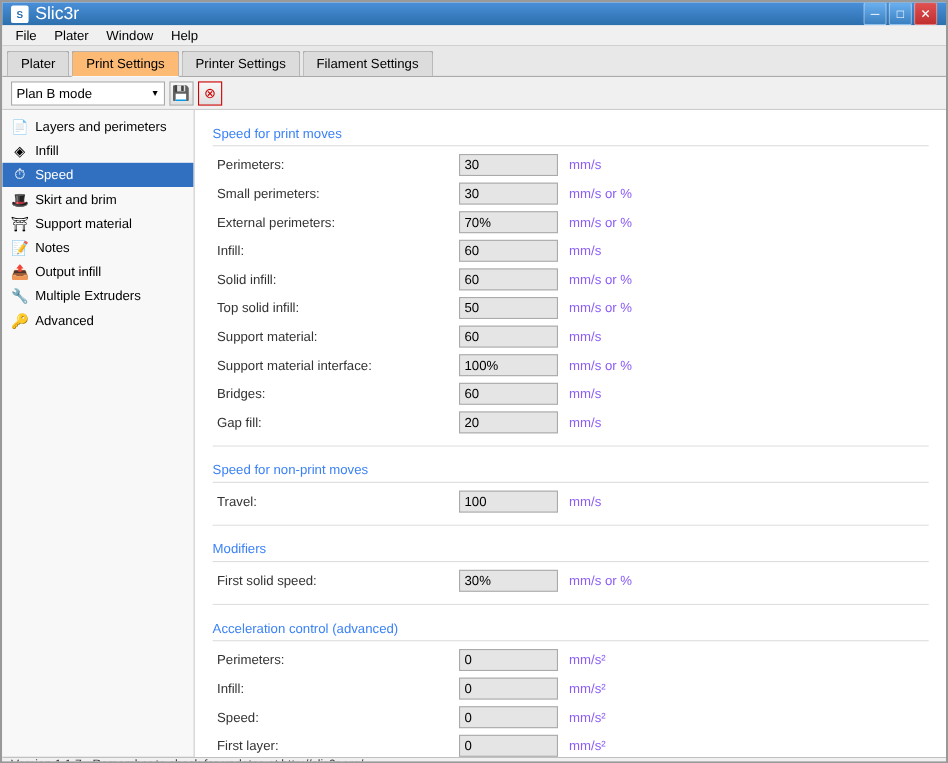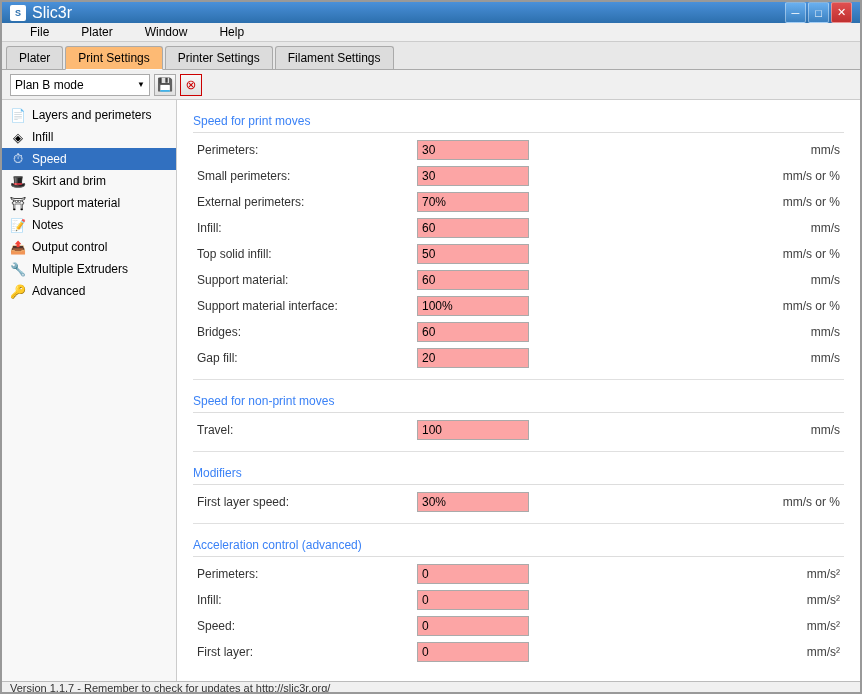--- a/index.html
+++ b/index.html
@@ -74,7 +74,6 @@
       padding: 2px 8px;
       cursor: pointer;
       font-size: 12px;
-      margin-left: 16px;
     }
 
     

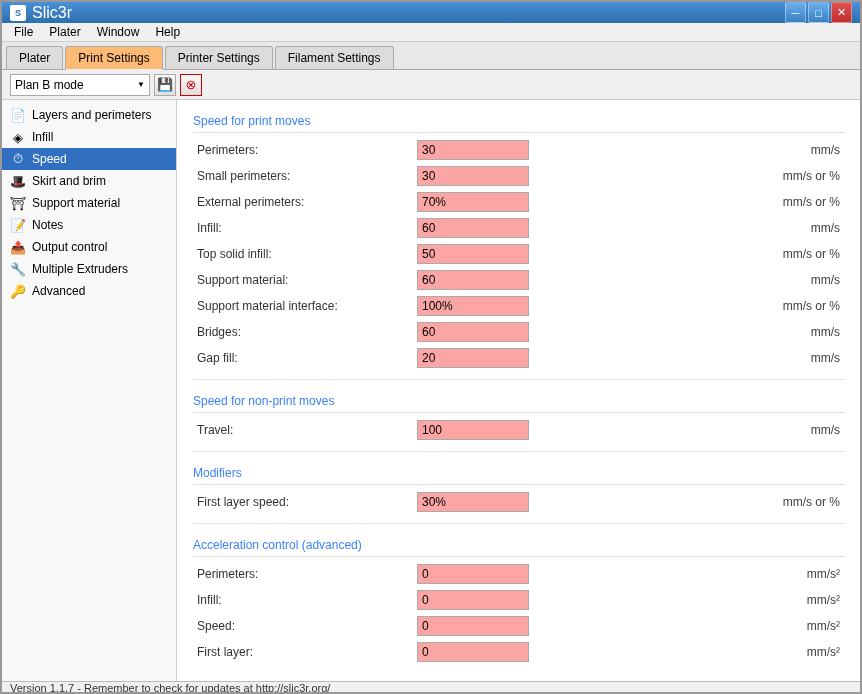--- a/index.html
+++ b/index.html
@@ -214,12 +214,12 @@
       text-align: right;
     }
     .value-input {
-      width: 112px;
+      width: 90px;
       height: 20px;
       border: 1px solid #aaa;
       padding: 0 4px;
       font-size: 12px;
-      background: #fca5a5;
+      background: #e5e5e5;
     }
 
     .section-divider {

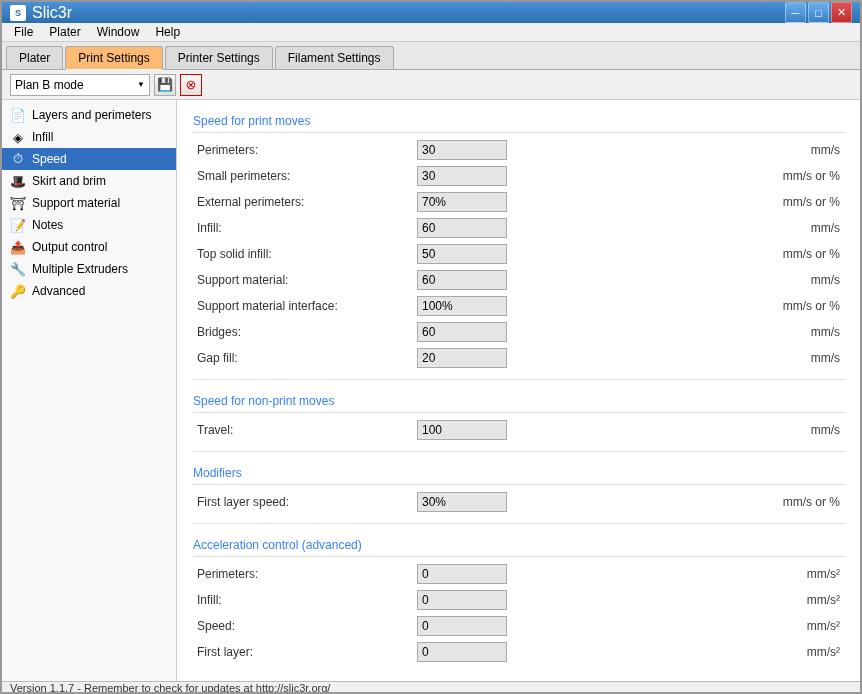--- a/index.html
+++ b/index.html
@@ -210,8 +210,7 @@
       width: 100px;
     }
     .settings-table td:nth-child(3) {
-      color: #404040;
-      text-align: right;
+      color: #8b5cf6;
     }
     .value-input {
       width: 90px;

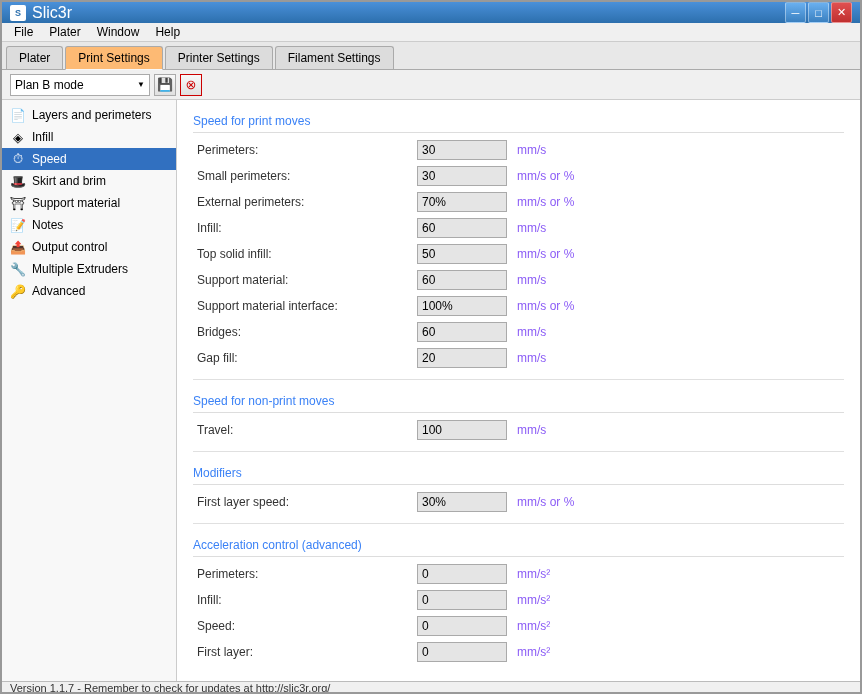--- a/index.html
+++ b/index.html
@@ -318,7 +318,7 @@
       </div>
       <div class="sidebar-item">
         <span class="sidebar-icon">📤</span>
-        <span>Output control</span>
+        <span>Output infill</span>
       </div>
       <div class="sidebar-item">
         <span class="sidebar-icon">🔧</span>

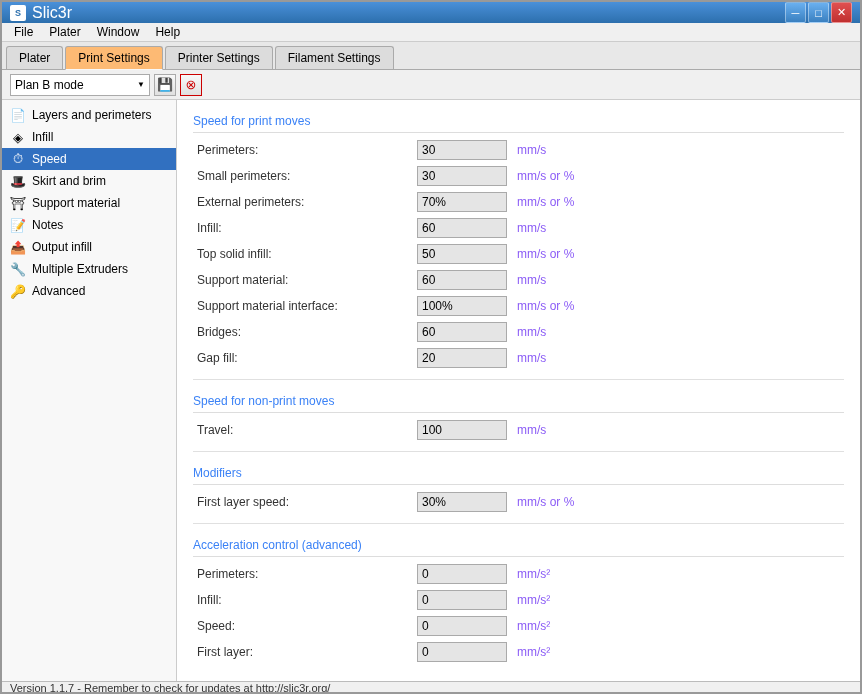--- a/index.html
+++ b/index.html
@@ -356,6 +356,11 @@
           <td>mm/s</td>
         </tr>
         <tr>
+          <td>Solid infill:</td>
+          <td><input class="value-input" type="text" value="60" style=""></td>
+          <td>mm/s or %</td>
+        </tr>
+        <tr>
           <td>Top solid infill:</td>
           <td><input class="value-input" type="text" value="50" style=""></td>
           <td>mm/s or %</td>

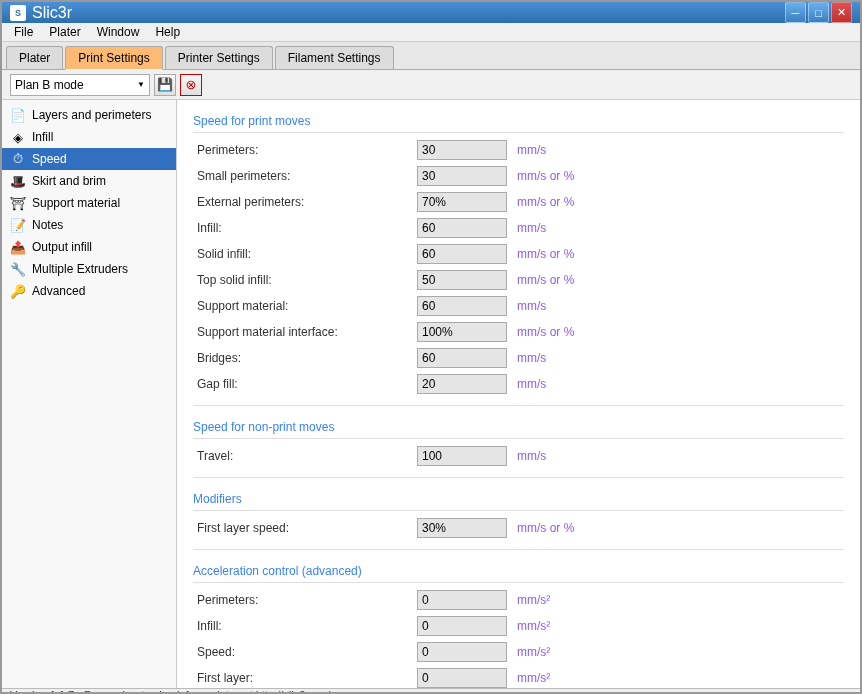--- a/index.html
+++ b/index.html
@@ -407,7 +407,7 @@
       <table class="settings-table">
         <tbody>
             <tr>
-          <td>First layer speed:</td>
+          <td>First solid speed:</td>
           <td><input class="value-input" type="text" value="30%" style=""></td>
           <td>mm/s or %</td>
         </tr>

